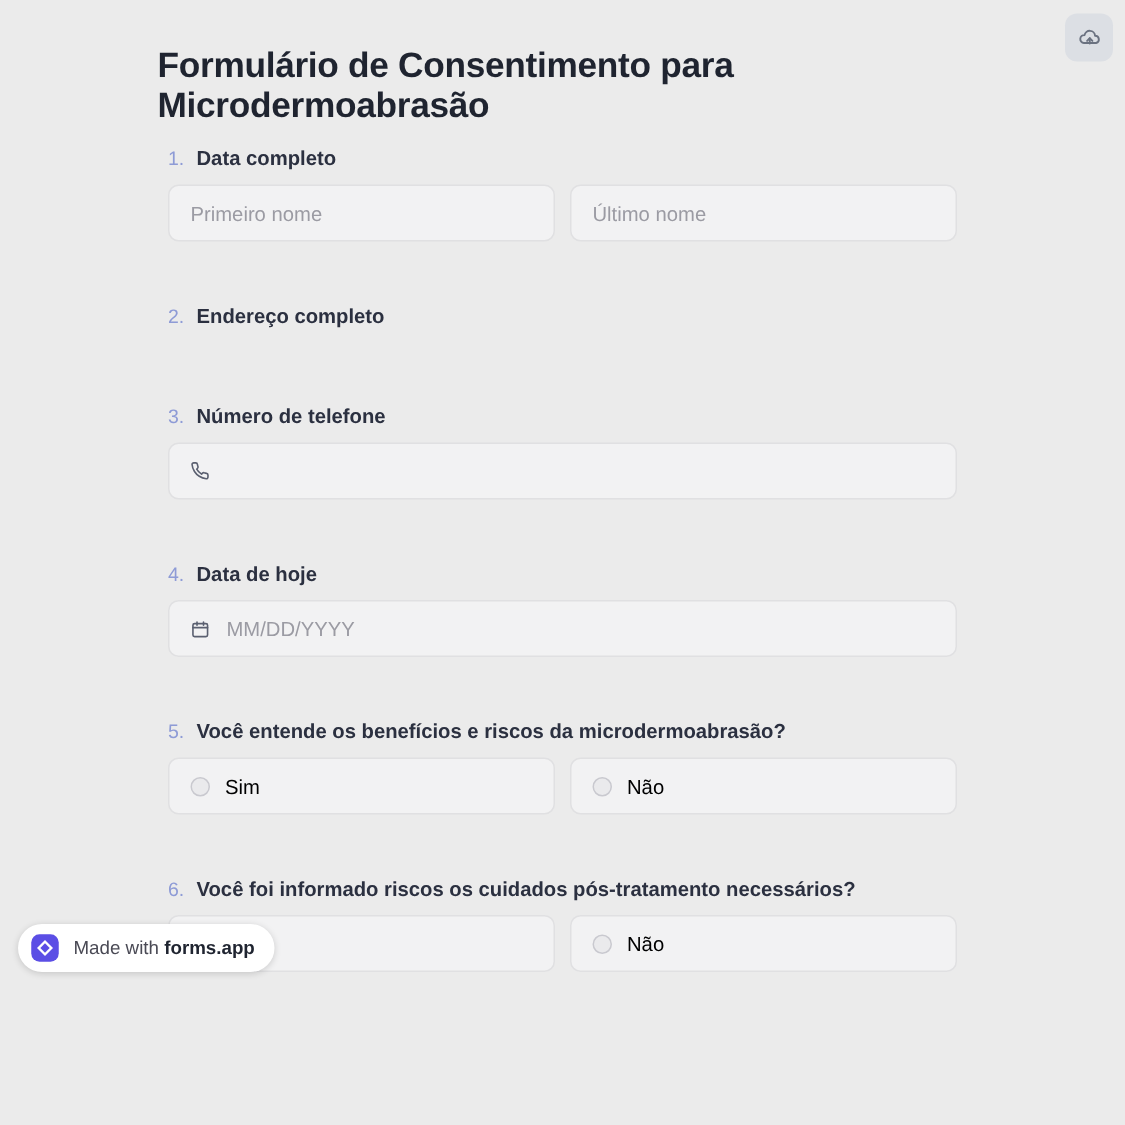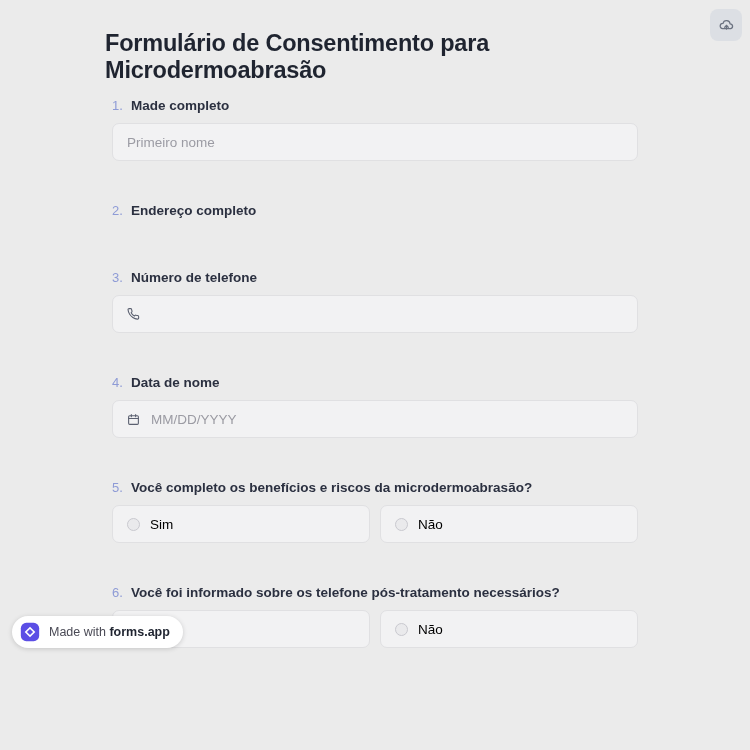--- a/index.html
+++ b/index.html
@@ -160,7 +160,7 @@
     <div class="q-block">
       <div class="q-label-row">
         <span class="q-num">1.</span>
-        <span class="q-text">Made completo</span>
+        <span class="q-text">Data completo</span>
       </div>
       <div class="row">
         <div class="field">

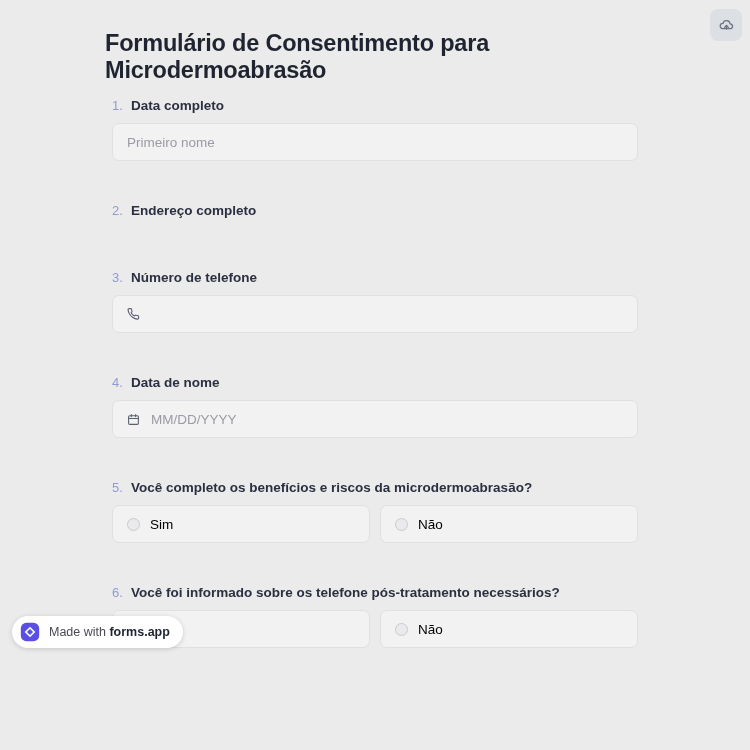--- a/index.html
+++ b/index.html
@@ -166,6 +166,9 @@
         <div class="field">
           <span class="placeholder">Primeiro nome</span>
         </div>
+        <div class="field">
+          <span class="placeholder">Último nome</span>
+        </div>
       </div>
     </div>
 

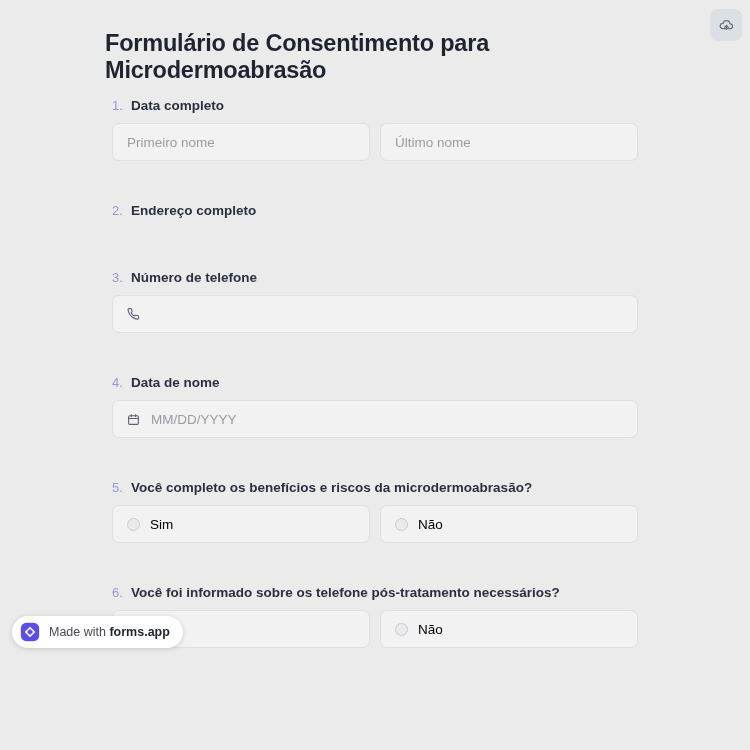--- a/index.html
+++ b/index.html
@@ -205,7 +205,7 @@
     <div class="q-block">
       <div class="q-label-row">
         <span class="q-num">4.</span>
-        <span class="q-text">Data de nome</span>
+        <span class="q-text">Data de hoje</span>
       </div>
       <div class="row">
         <div class="field full">

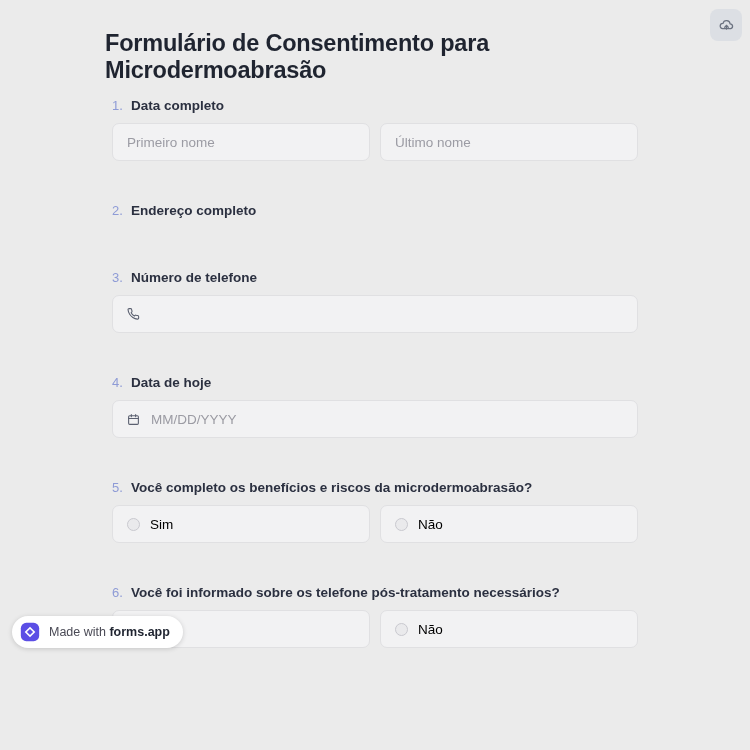--- a/index.html
+++ b/index.html
@@ -226,7 +226,7 @@
     <div class="q-block">
       <div class="q-label-row">
         <span class="q-num">5.</span>
-        <span class="q-text">Você completo os benefícios e riscos da microdermoabrasão?</span>
+        <span class="q-text">Você entende os benefícios e riscos da microdermoabrasão?</span>
       </div>
       <div class="row">
         <div class="field">

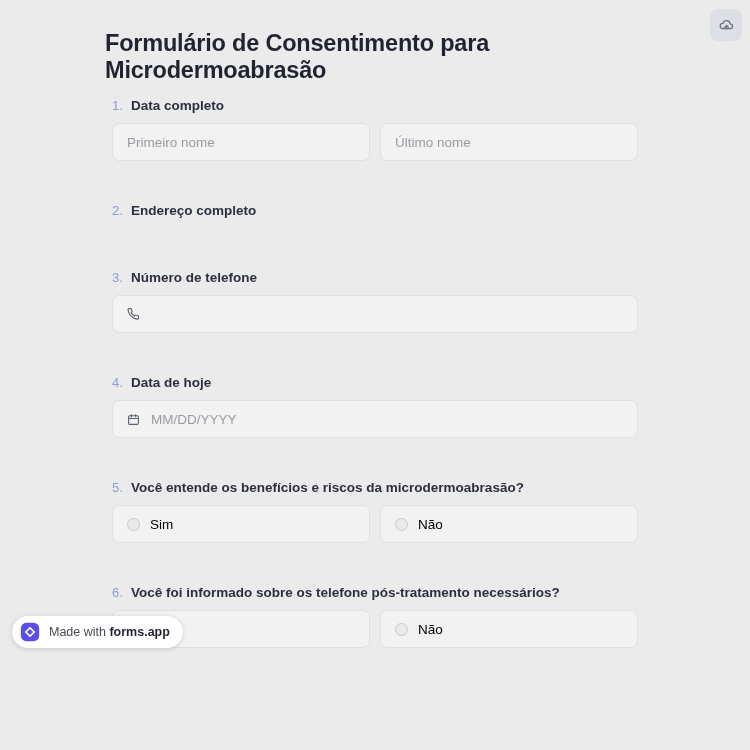--- a/index.html
+++ b/index.html
@@ -245,7 +245,7 @@
     <div class="q-block">
       <div class="q-label-row">
         <span class="q-num">6.</span>
-        <span class="q-text">Você foi informado sobre os telefone pós-tratamento necessários?</span>
+        <span class="q-text">Você foi informado riscos os cuidados pós-tratamento necessários?</span>
       </div>
       <div class="row">
         <div class="field">

